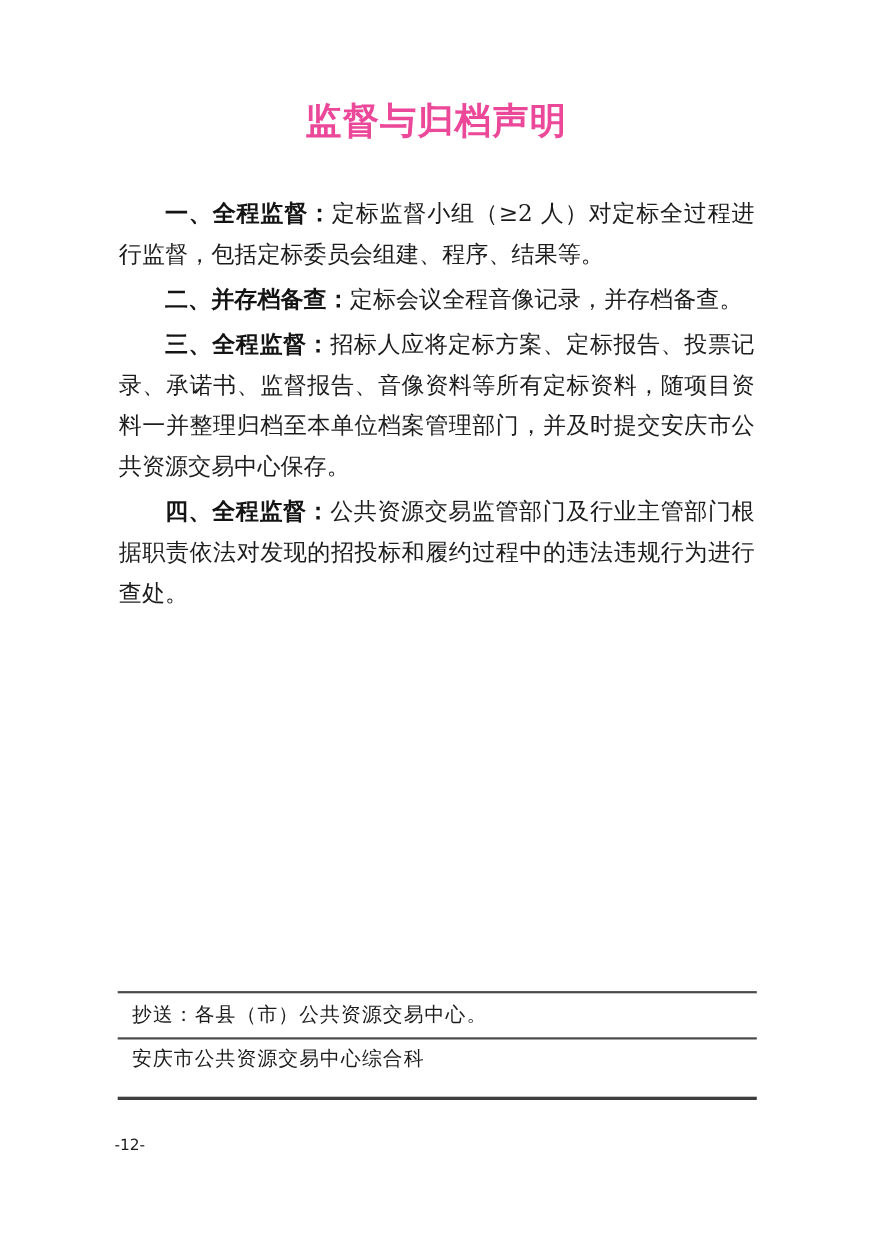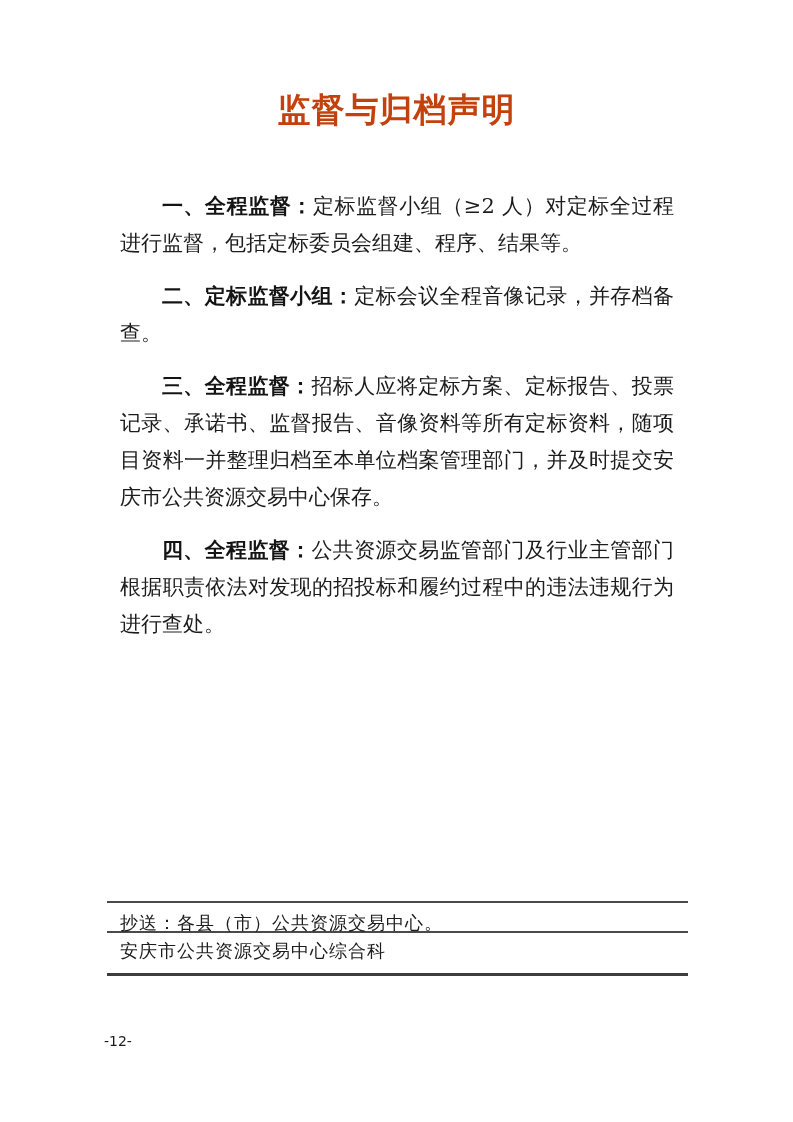--- a/index.html
+++ b/index.html
@@ -23,7 +23,7 @@
     font-size: 33px;
     font-weight: 700;
     letter-spacing: 1px;
-    color: #c2410c;
+    color: #ec4899;
   }
   .body-text {
     position: absolute;

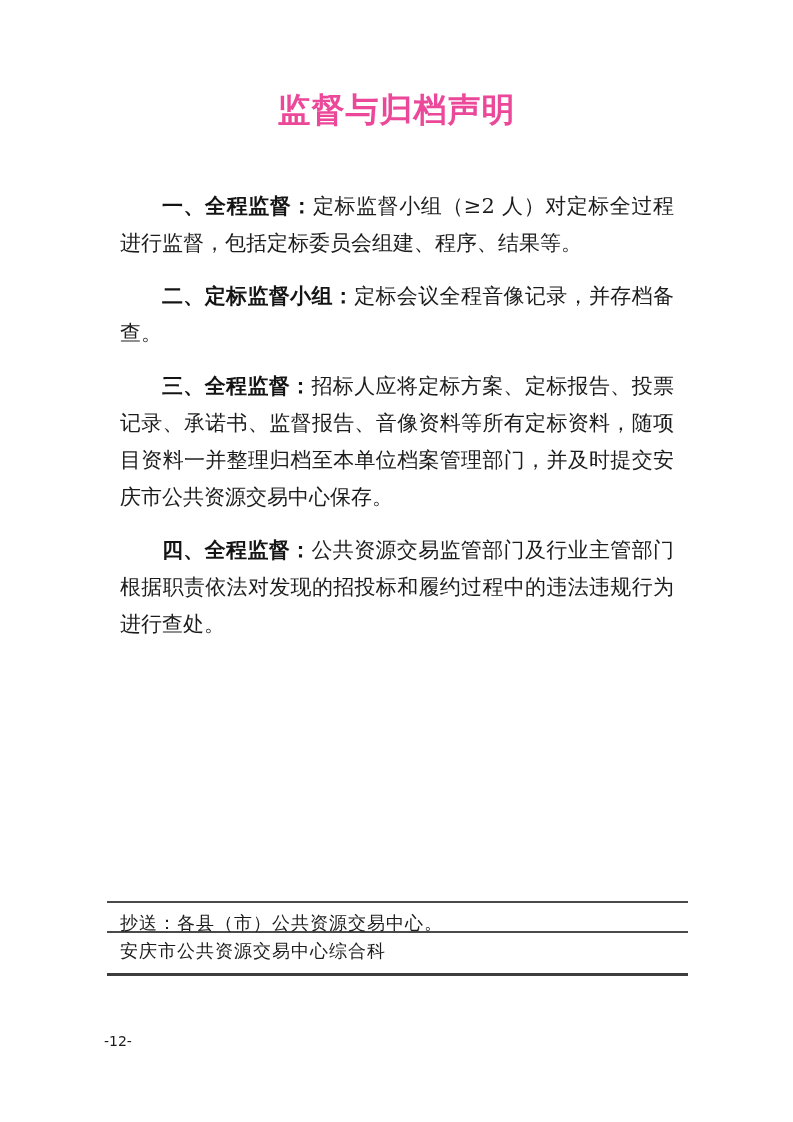--- a/index.html
+++ b/index.html
@@ -36,7 +36,7 @@
   }
   .para {
     text-indent: 2em;
-    margin: 16px;
+    margin: 4px;
   }
   .para-lead {
     font-family: "DejaVu Sans", sans-serif;

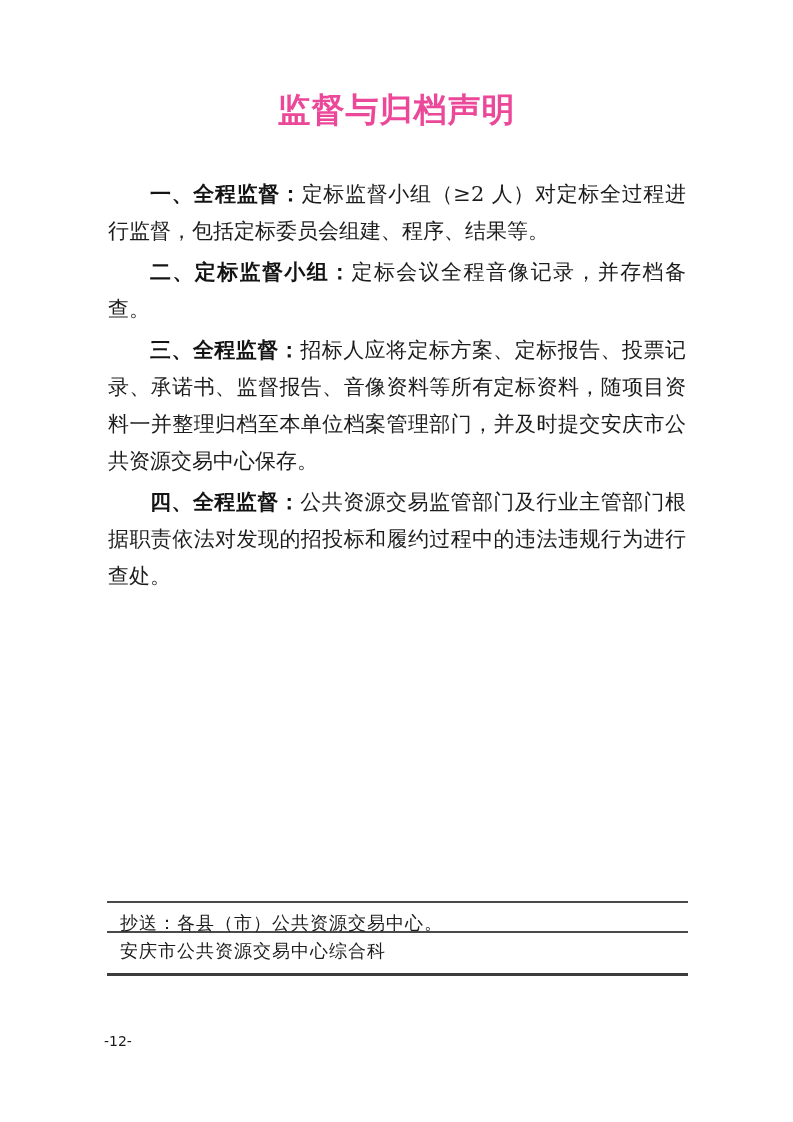--- a/index.html
+++ b/index.html
@@ -92,7 +92,7 @@
 
   <div class="body-text">
     <p class="para"><span class="para-lead">一、全程监督：</span><span>定标监督小组（≥2 人）对定标全过程进行监督，包括定标委员会组建、程序、结果等。</span></p>
-    <p class="para"><span class="para-lead">二、定标监督小组：</span><span>定标会议全程音像记录，并存档备查。</span></p>
+    <p class="para"><span class="para-lead">二、并存档备查：</span><span>定标会议全程音像记录，并存档备查。</span></p>
     <p class="para"><span class="para-lead">三、全程监督：</span><span>招标人应将定标方案、定标报告、投票记录、承诺书、监督报告、音像资料等所有定标资料，随项目资料一并整理归档至本单位档案管理部门，并及时提交安庆市公共资源交易中心保存。</span></p>
     <p class="para"><span class="para-lead">四、全程监督：</span><span>公共资源交易监管部门及行业主管部门根据职责依法对发现的招投标和履约过程中的违法违规行为进行查处。</span></p>
   </div>

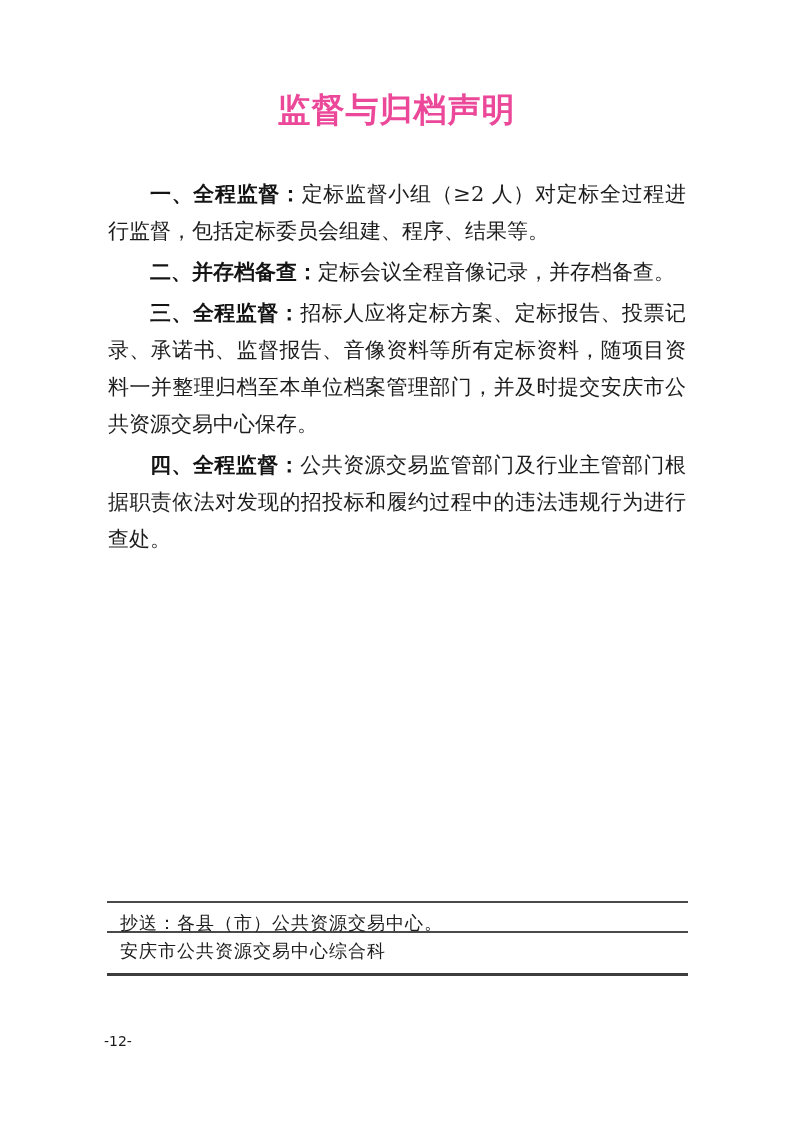--- a/index.html
+++ b/index.html
@@ -60,7 +60,7 @@
     background: #3d3d3d;
   }
   .footer-cc {
-    height: 28px;
+    height: 40px;
     line-height: 40px;
     padding-left: 13px;
     letter-spacing: 1px;

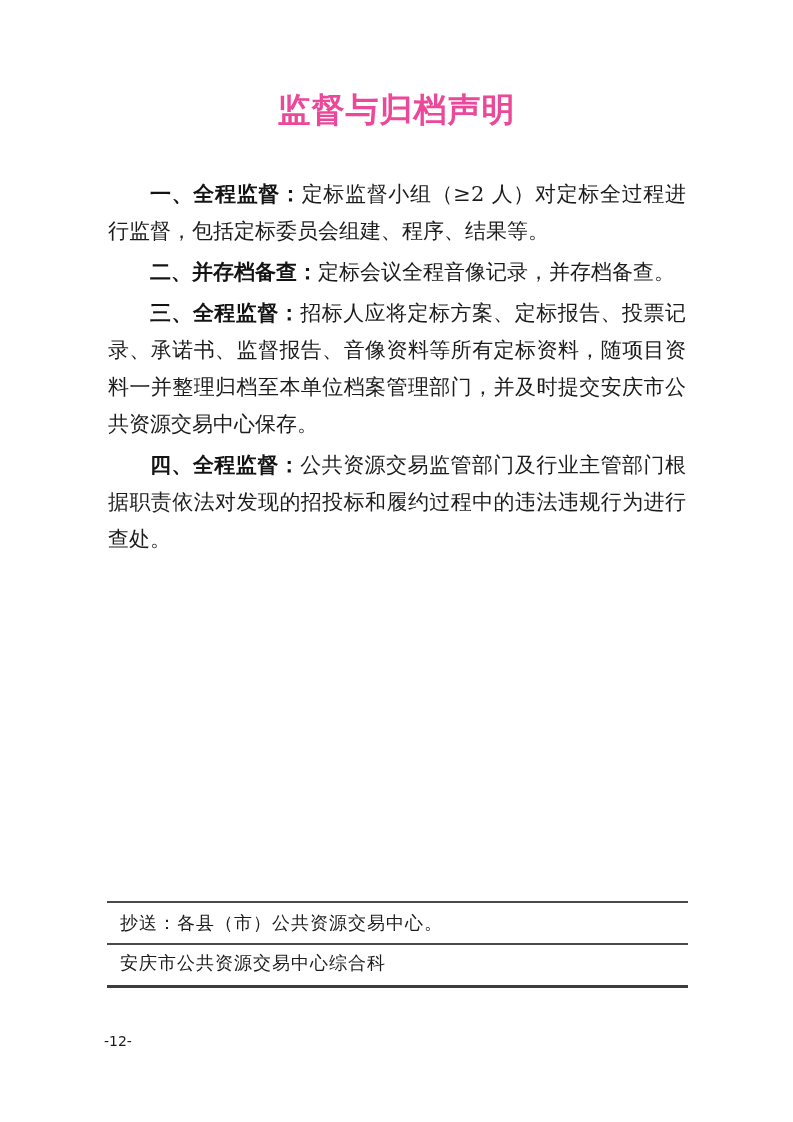--- a/index.html
+++ b/index.html
@@ -66,7 +66,7 @@
     letter-spacing: 1px;
   }
   .footer-issue {
-    height: 40px;
+    height: 52px;
     line-height: 36px;
     display: flex;
     justify-content: space-between;

